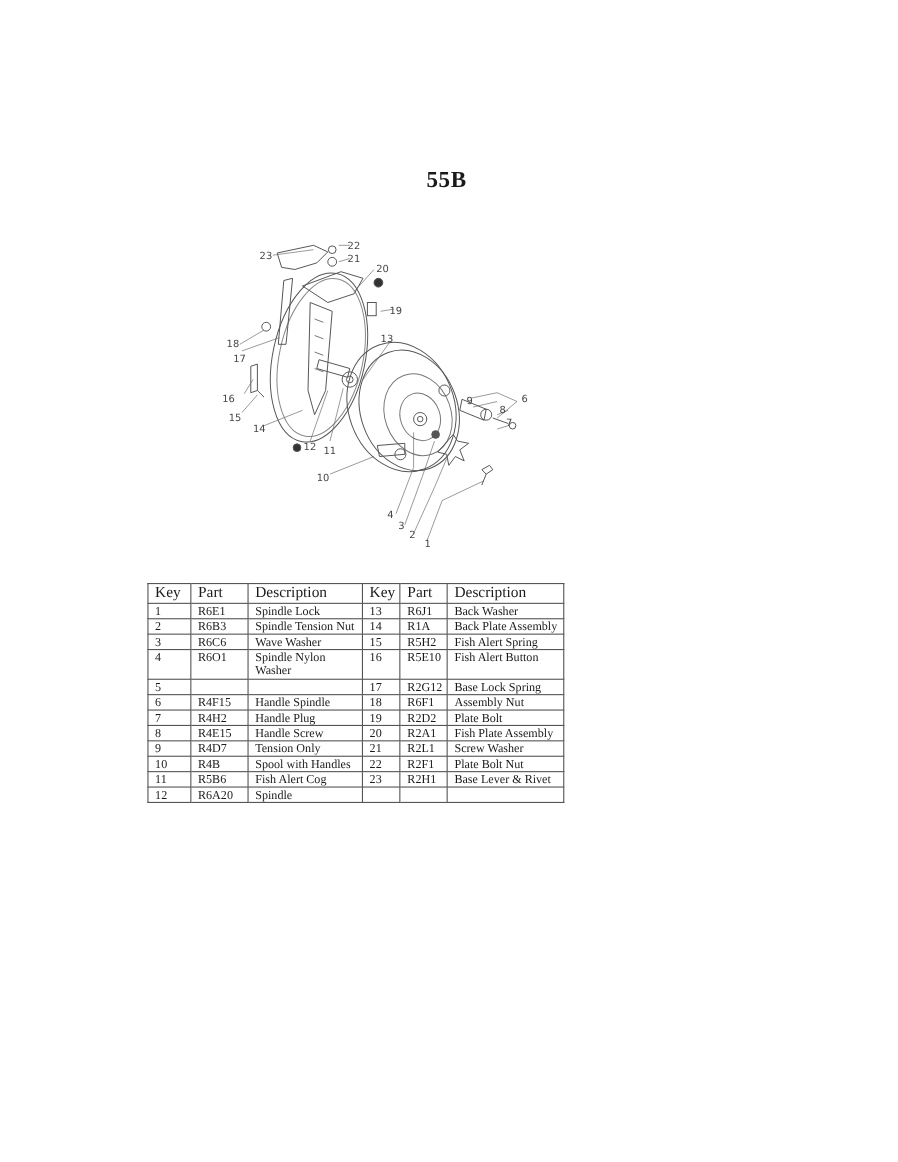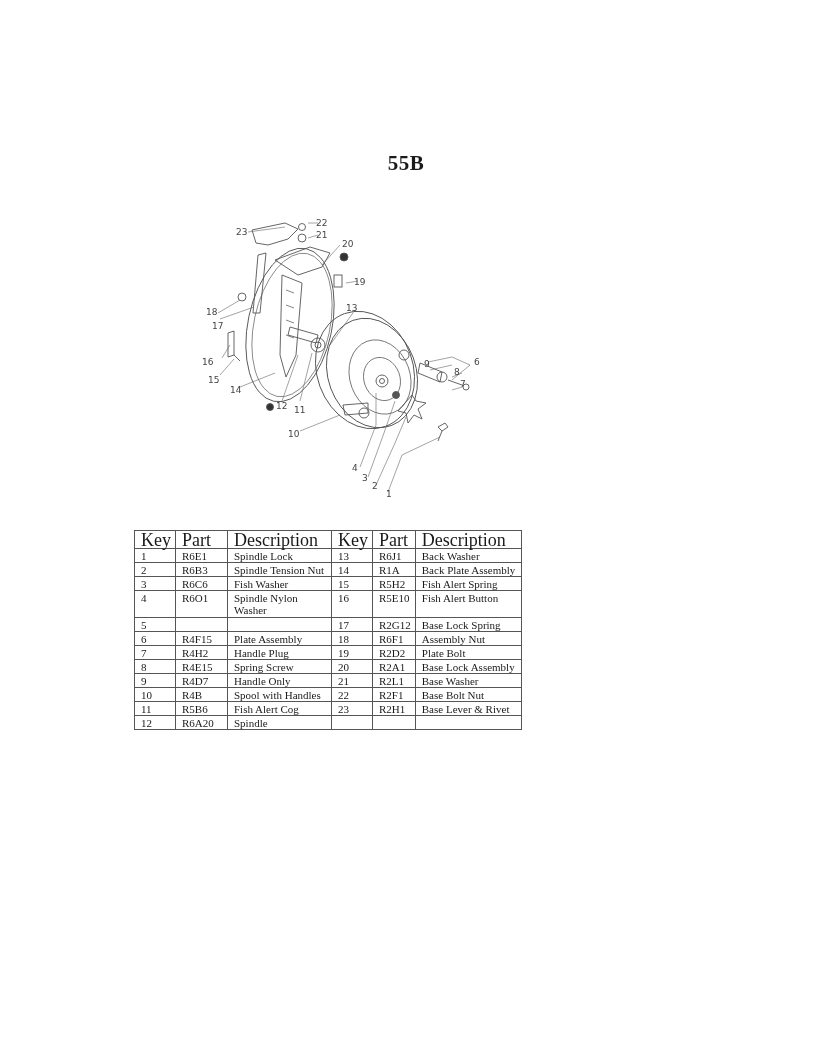--- a/index.html
+++ b/index.html
@@ -64,7 +64,7 @@
       white-space: nowrap;
     }
     .parts-table th {
-      font-size: 18px;
+      font-size: 14px;
       line-height: 16px;
       padding-top: 1px;
     }

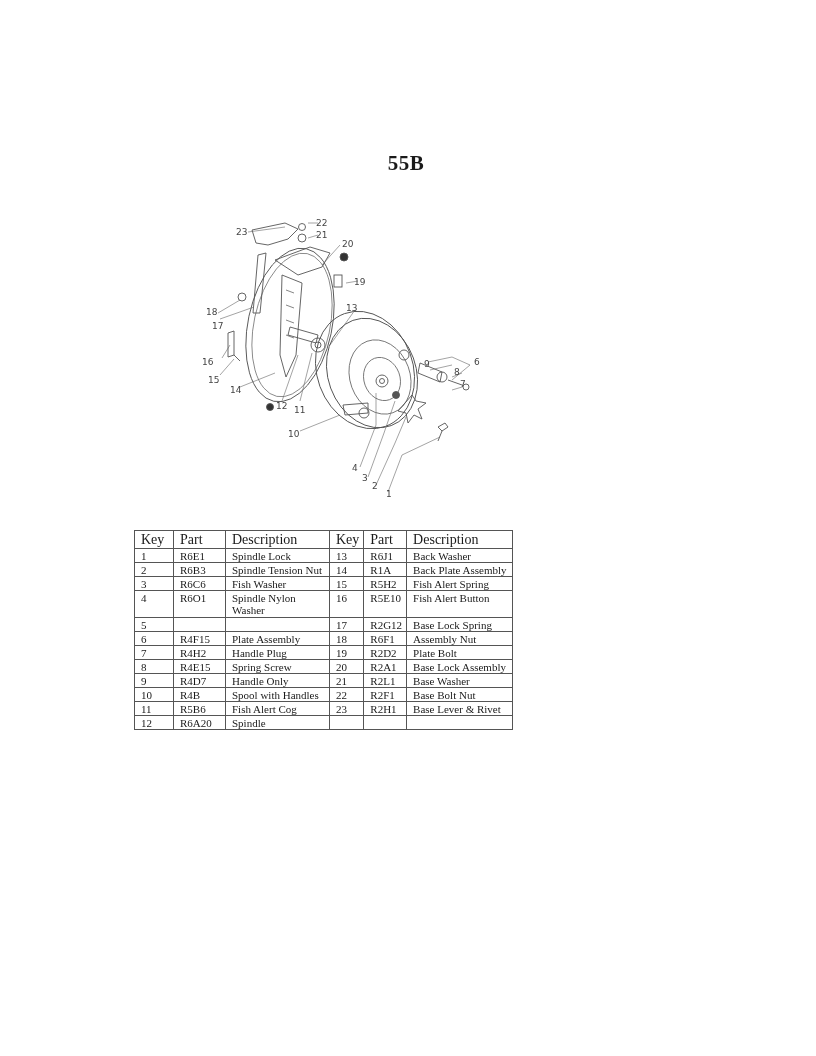--- a/index.html
+++ b/index.html
@@ -234,7 +234,7 @@
     <tr>
       <td>3</td>
       <td>R6C6</td>
-      <td>Fish Washer</td>
+      <td>Wave Washer</td>
       <td>15</td>
       <td>R5H2</td>
       <td>Fish Alert Spring</td>

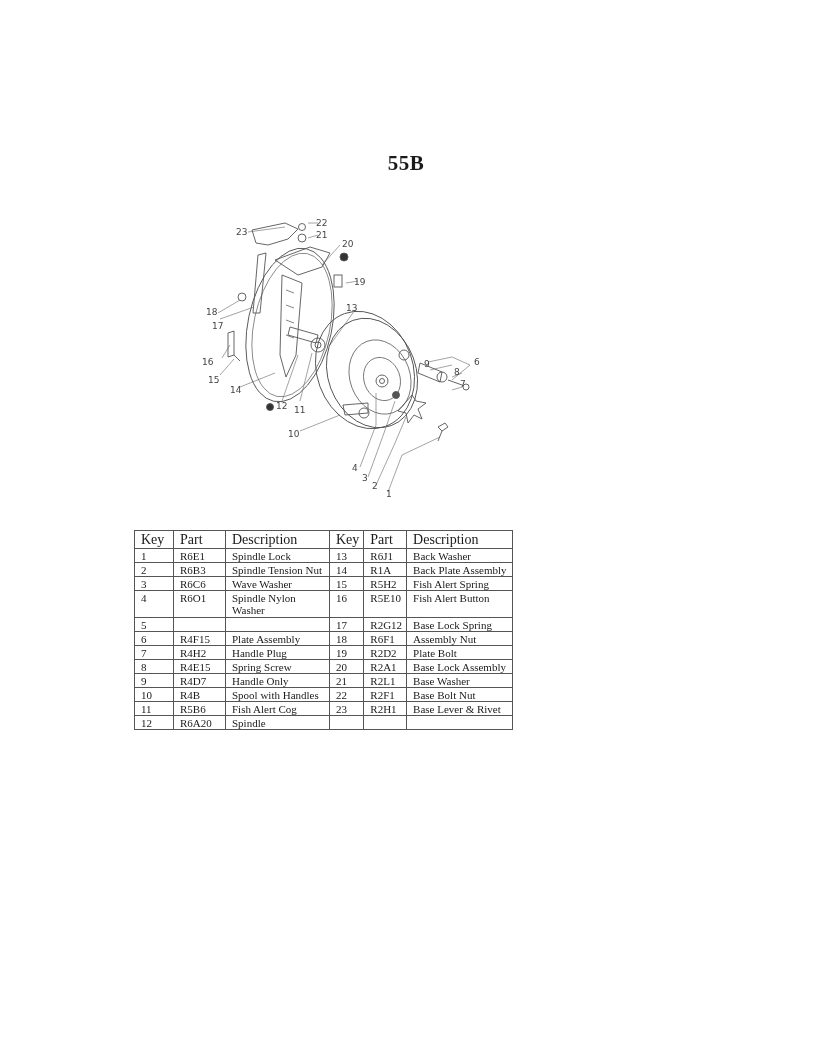--- a/index.html
+++ b/index.html
@@ -258,7 +258,7 @@
     <tr>
       <td>6</td>
       <td>R4F15</td>
-      <td>Plate Assembly</td>
+      <td>Handle Spindle</td>
       <td>18</td>
       <td>R6F1</td>
       <td>Assembly Nut</td>

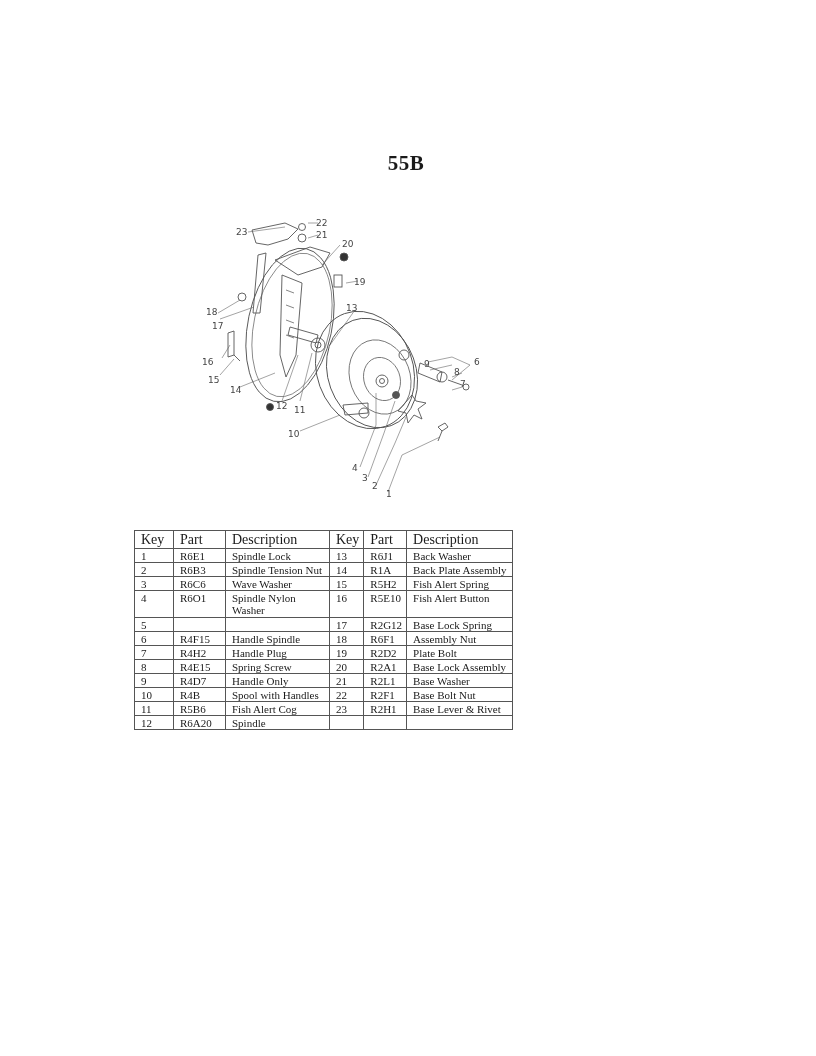--- a/index.html
+++ b/index.html
@@ -274,7 +274,7 @@
     <tr>
       <td>8</td>
       <td>R4E15</td>
-      <td>Spring Screw</td>
+      <td>Handle Screw</td>
       <td>20</td>
       <td>R2A1</td>
       <td>Base Lock Assembly</td>

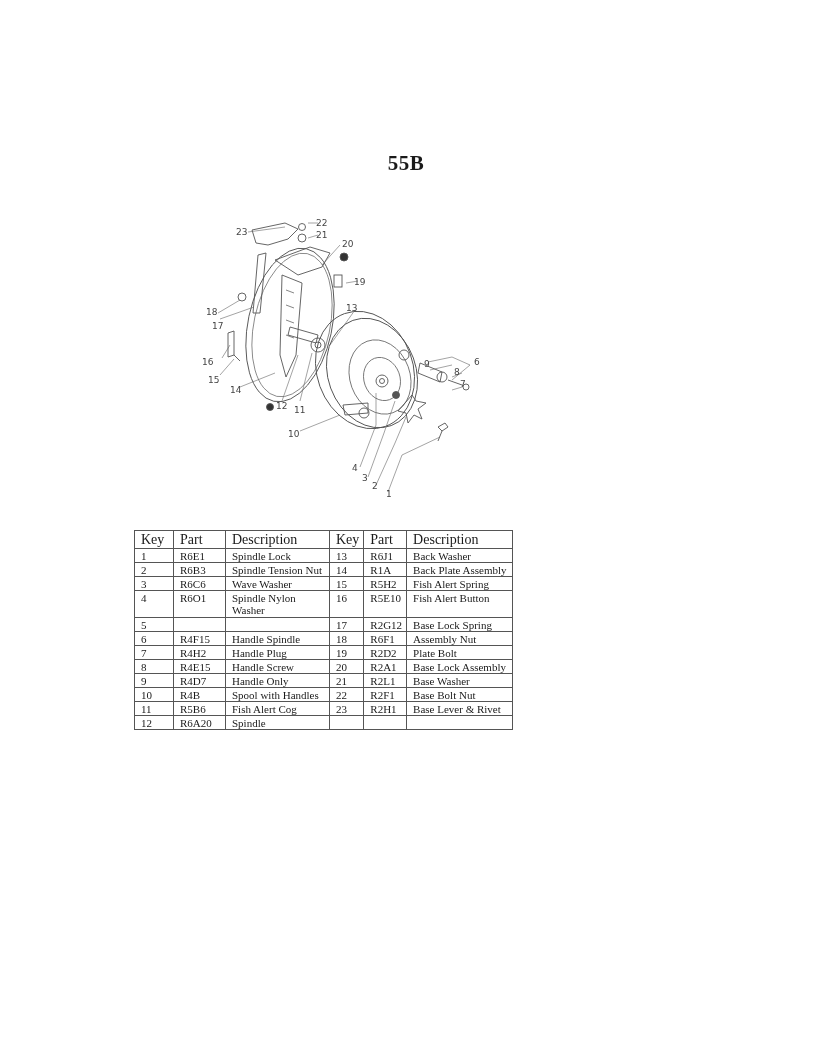--- a/index.html
+++ b/index.html
@@ -277,7 +277,7 @@
       <td>Handle Screw</td>
       <td>20</td>
       <td>R2A1</td>
-      <td>Base Lock Assembly</td>
+      <td>Fish Plate Assembly</td>
     </tr>
     <tr>
       <td>9</td>

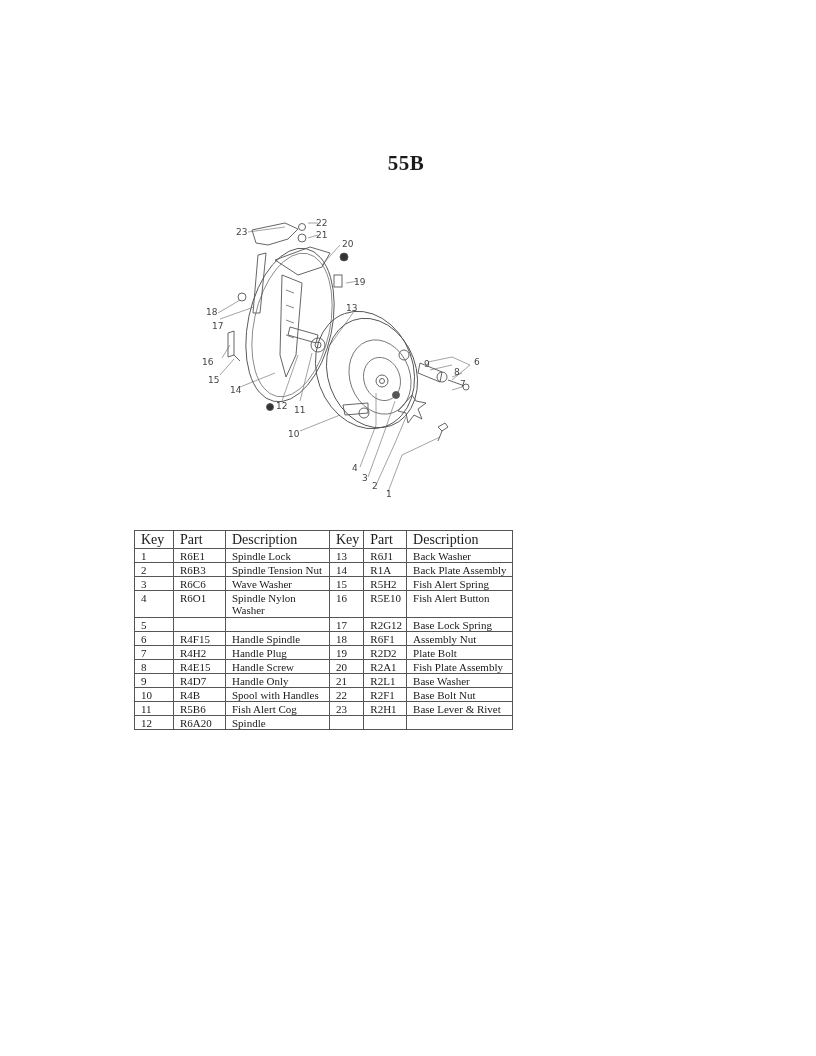--- a/index.html
+++ b/index.html
@@ -282,7 +282,7 @@
     <tr>
       <td>9</td>
       <td>R4D7</td>
-      <td>Handle Only</td>
+      <td>Tension Only</td>
       <td>21</td>
       <td>R2L1</td>
       <td>Base Washer</td>

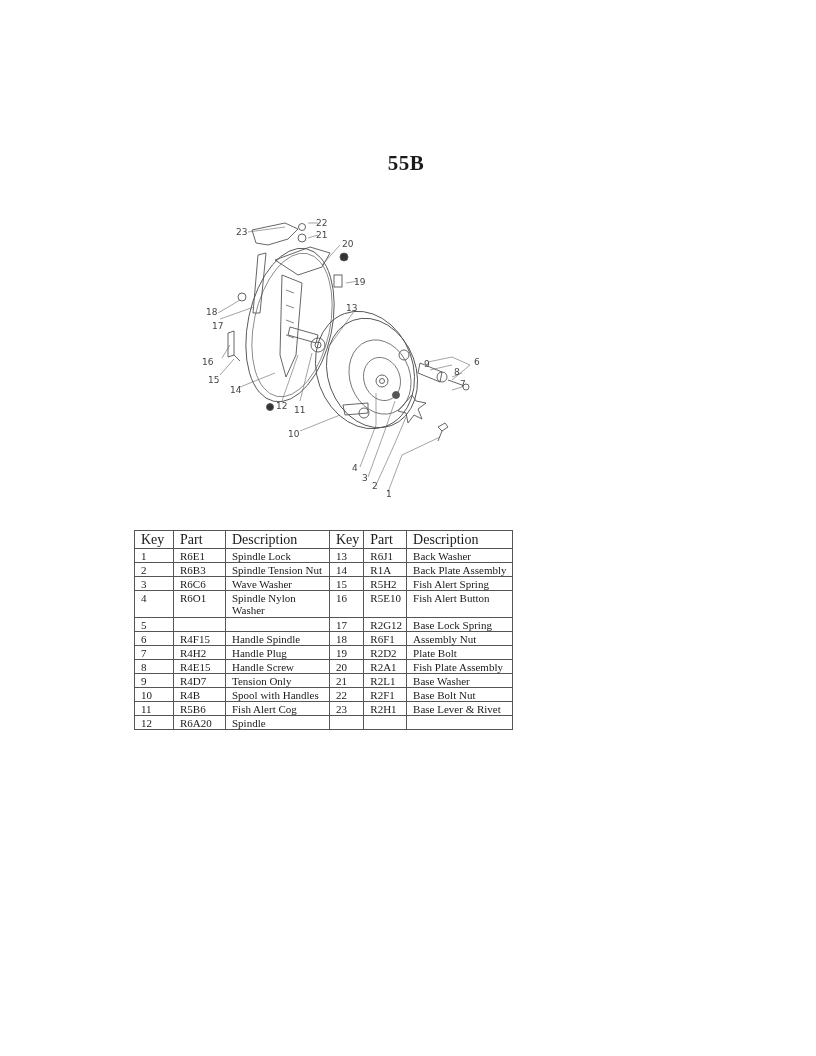--- a/index.html
+++ b/index.html
@@ -285,7 +285,7 @@
       <td>Tension Only</td>
       <td>21</td>
       <td>R2L1</td>
-      <td>Base Washer</td>
+      <td>Screw Washer</td>
     </tr>
     <tr>
       <td>10</td>

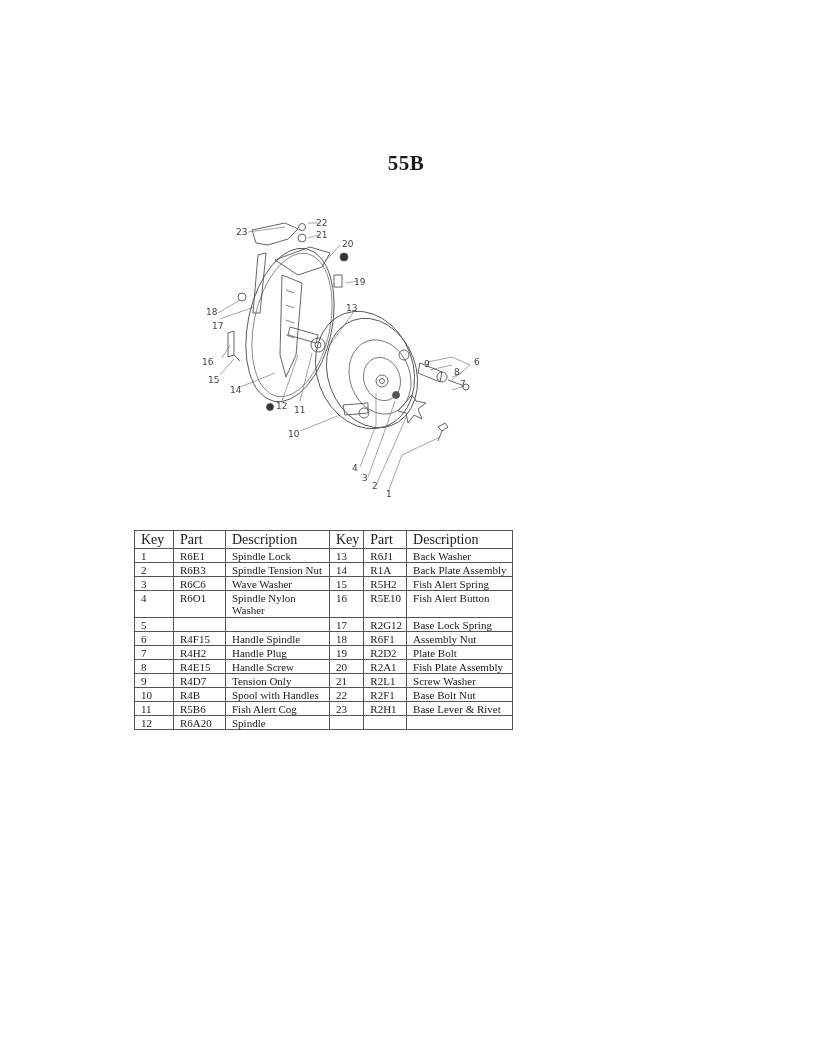--- a/index.html
+++ b/index.html
@@ -293,7 +293,7 @@
       <td>Spool with Handles</td>
       <td>22</td>
       <td>R2F1</td>
-      <td>Base Bolt Nut</td>
+      <td>Plate Bolt Nut</td>
     </tr>
     <tr>
       <td>11</td>

